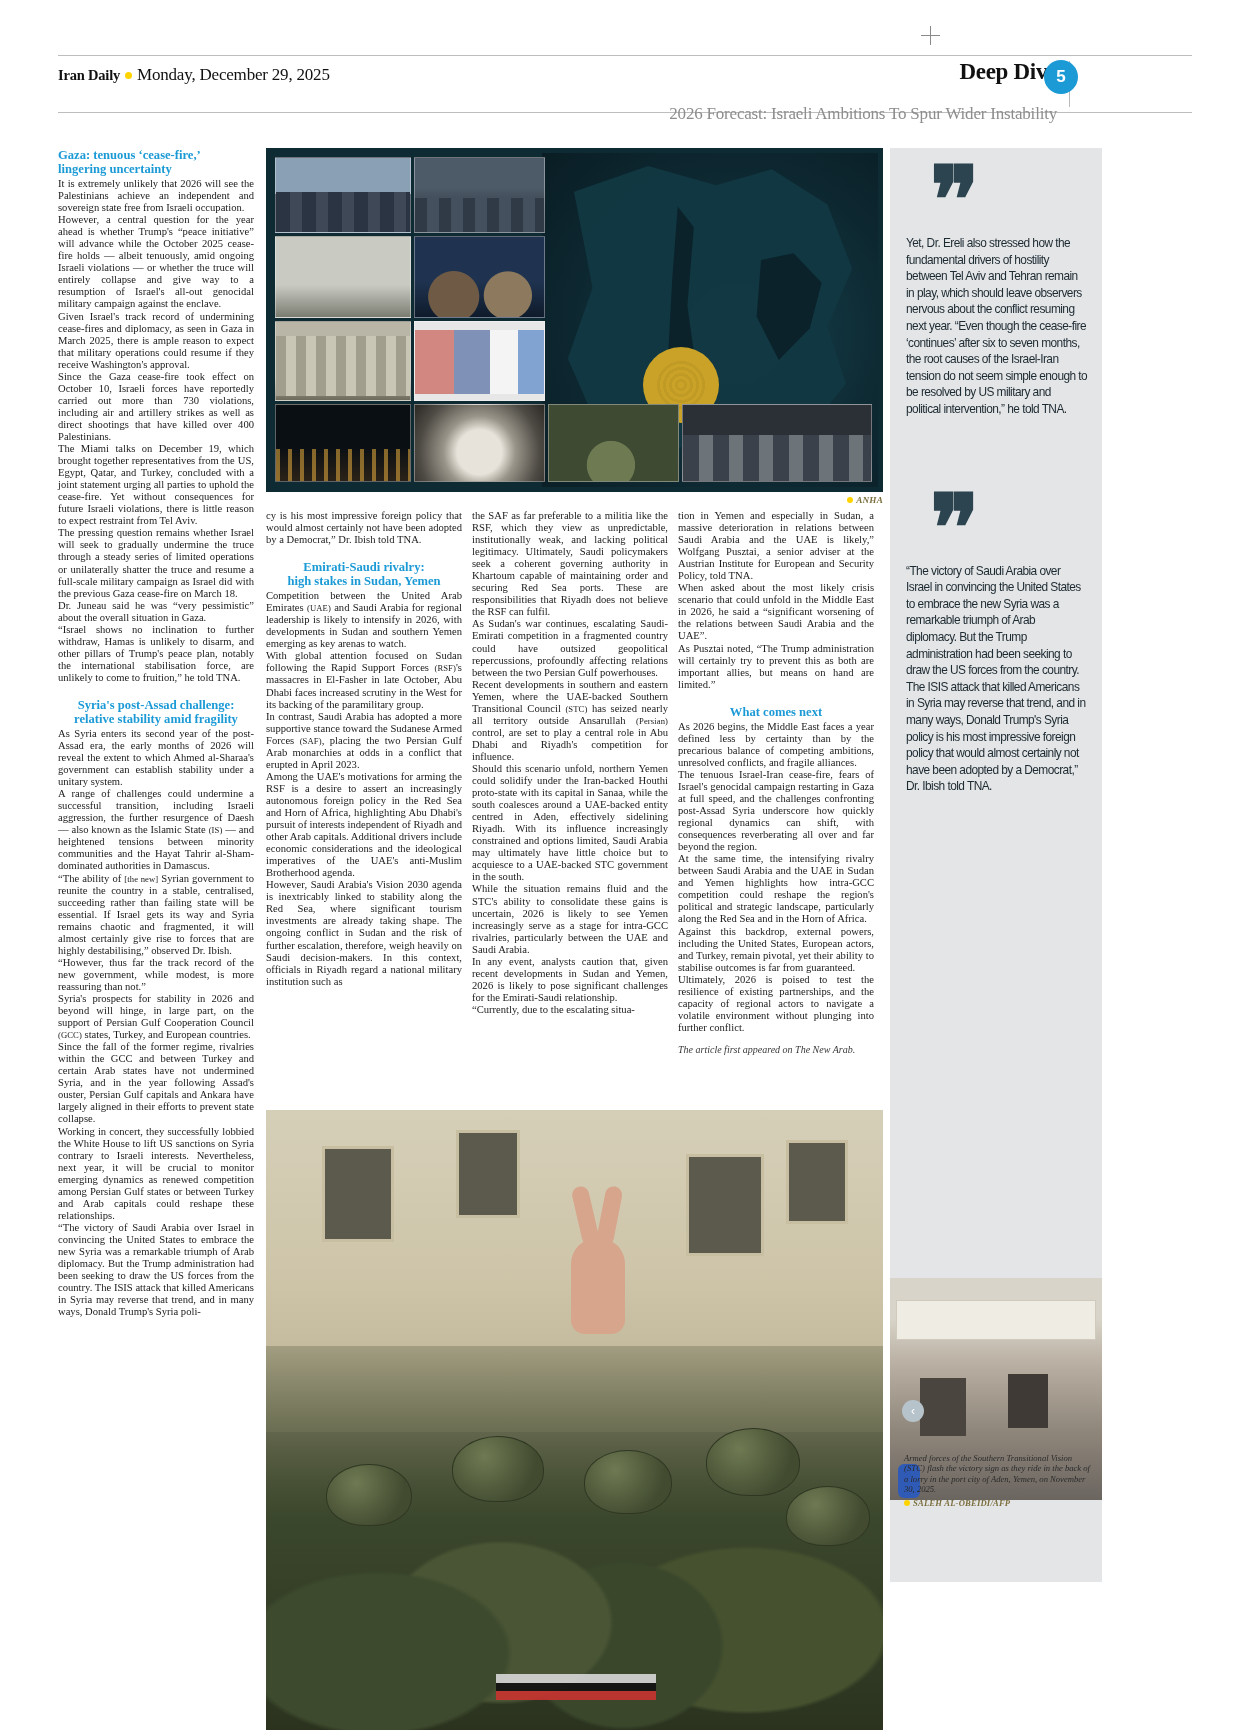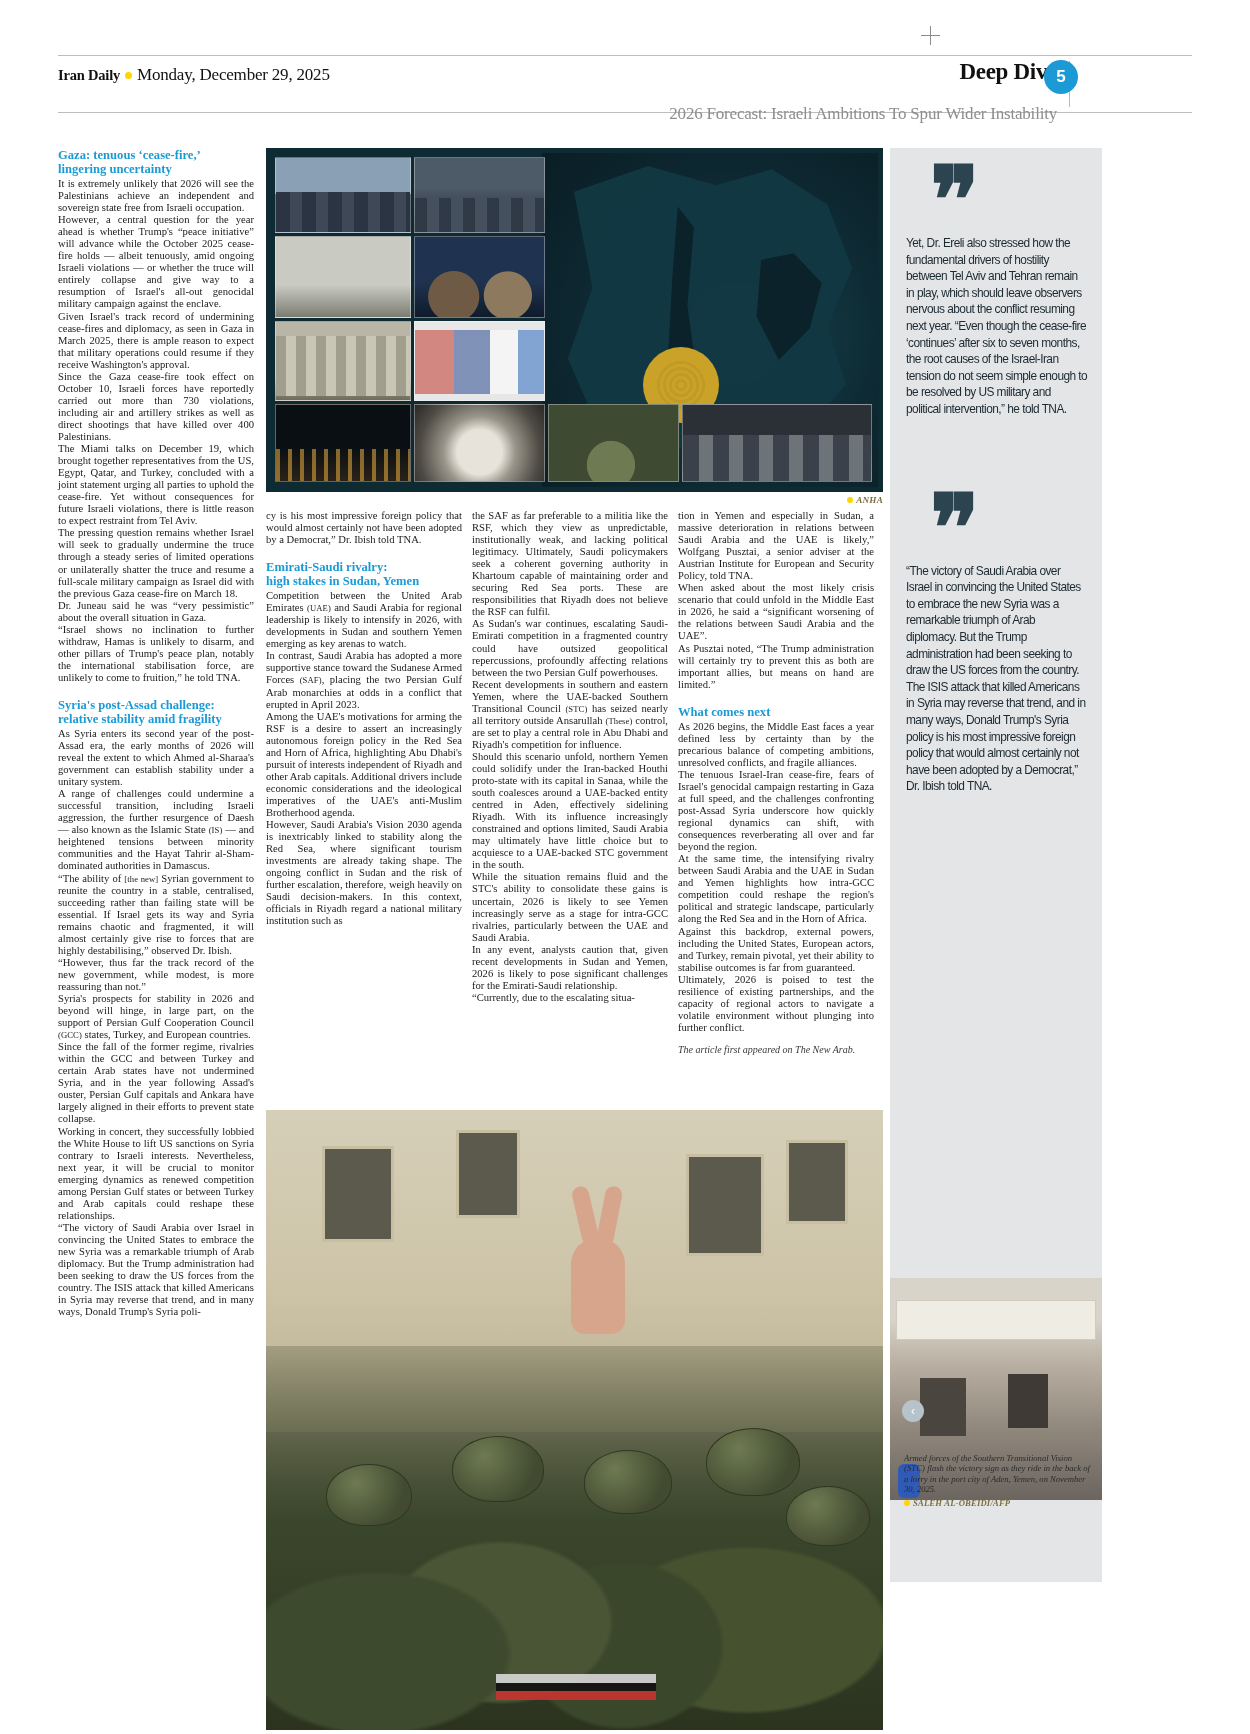--- a/index.html
+++ b/index.html
@@ -63,7 +63,7 @@
     font-family:"Liberation Serif", serif;
     margin:0 0 2px 0; text-align:left;
   }
-  .sect-head.spaced { margin-top:14px; }
+  .sect-head.spaced { margin-top:14px;text-align:center; }
   .col p { margin:0; text-indent:0; }
   .col p + p { margin-top:0; }
   .abbr { font-size:8.6px; letter-spacing:.1px; }

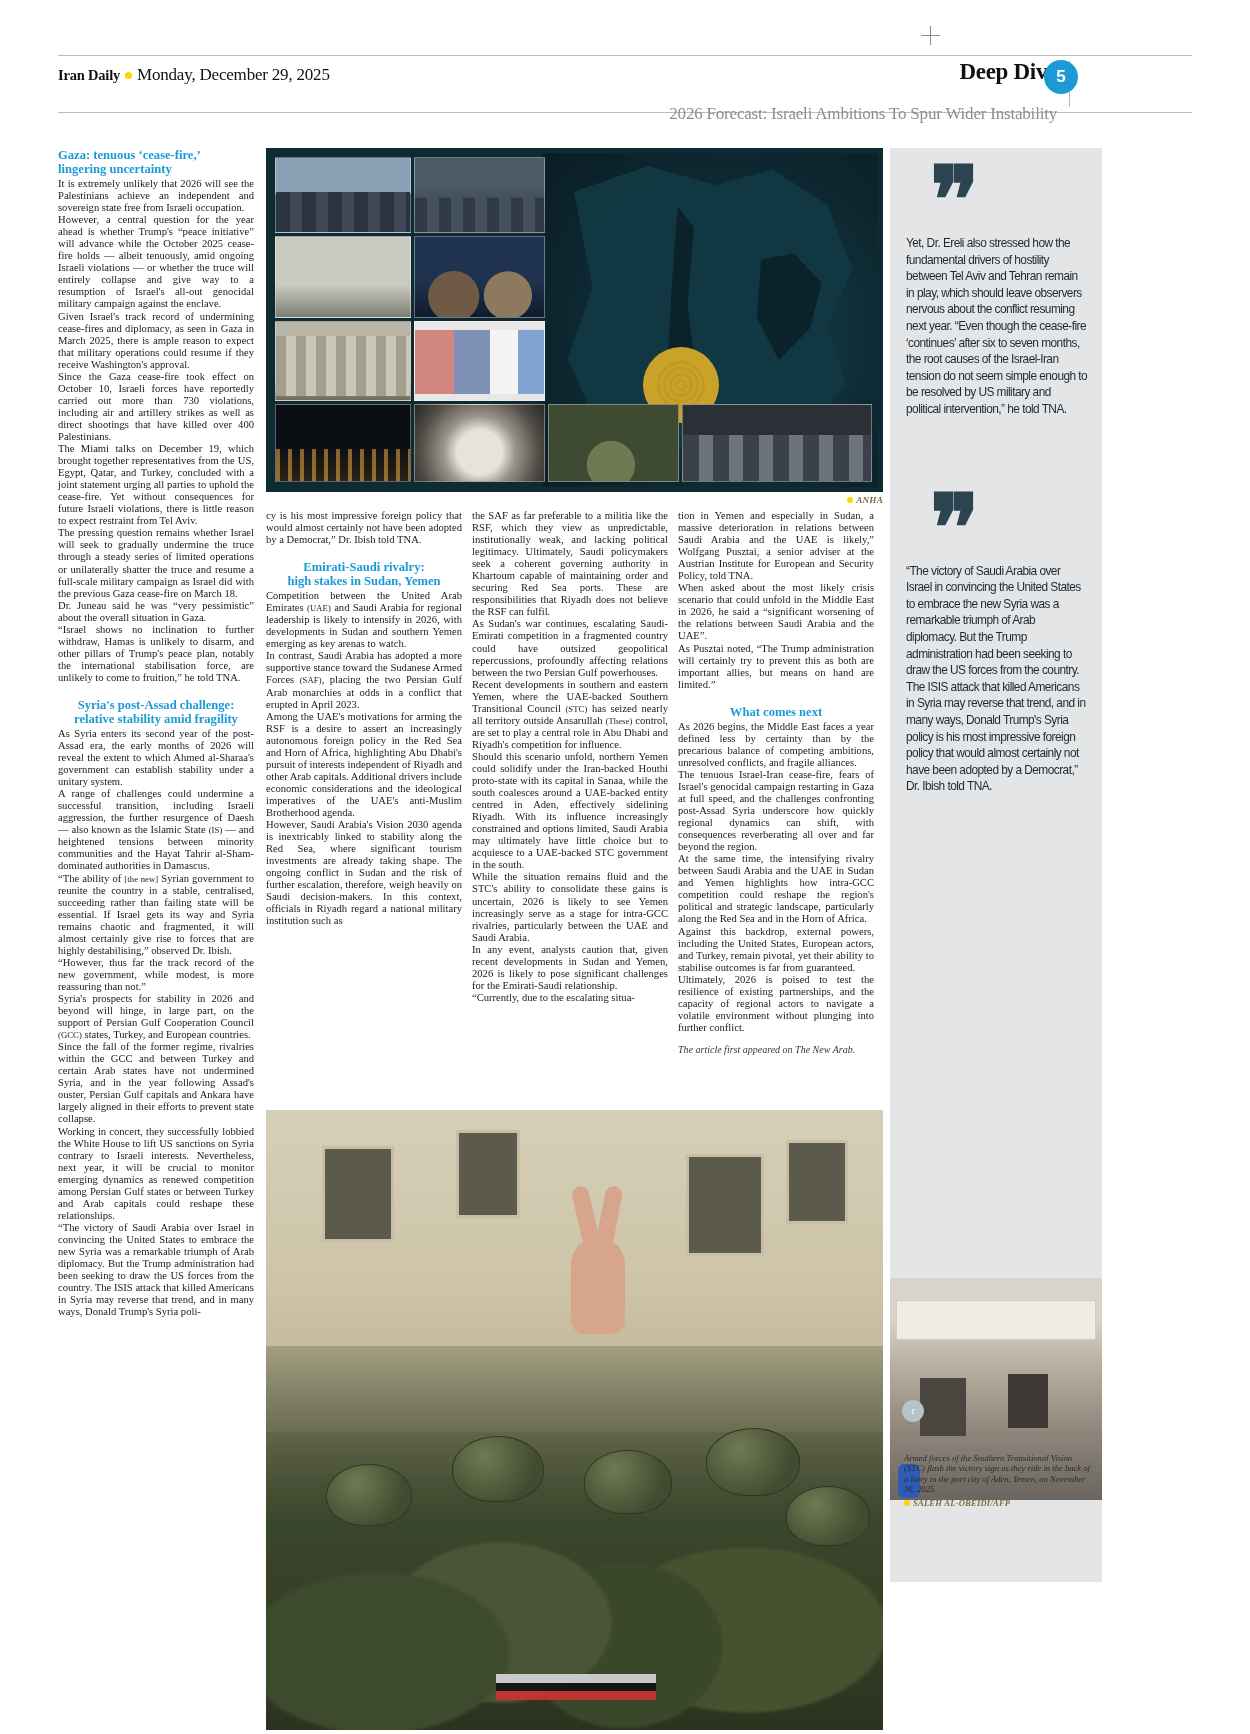--- a/index.html
+++ b/index.html
@@ -305,6 +305,7 @@
       <span>high stakes in Sudan, Yemen</span>
     </div>
     <p><span>Competition between the United Arab Emirates </span><span class="abbr">(UAE)</span><span> and Saudi Arabia for regional leadership is likely to intensify in 2026, with developments in Sudan and southern Yemen emerging as key arenas to watch.</span></p>
+    <p><span>With global attention focused on Sudan following the Rapid Support Forces </span><span class="abbr">(RSF)</span><span>'s massacres in El-Fasher in late October, Abu Dhabi faces increased scrutiny in the West for its backing of the paramilitary group.</span></p>
     <p><span>In contrast, Saudi Arabia has adopted a more supportive stance toward the Sudanese Armed Forces </span><span class="abbr">(SAF)</span><span>, placing the two Persian Gulf Arab monarchies at odds in a conflict that erupted in April 2023.</span></p>
     <p>Among the UAE's motivations for arming the RSF is a desire to assert an increasingly autonomous foreign policy in the Red Sea and Horn of Africa, highlighting Abu Dhabi's pursuit of interests independent of Riyadh and other Arab capitals. Additional drivers include economic considerations and the ideological imperatives of the UAE's anti-Muslim Brotherhood agenda.</p>
     <p>However, Saudi Arabia's Vision 2030 agenda is inextricably linked to stability along the Red Sea, where significant tourism investments are already taking shape. The ongoing conflict in Sudan and the risk of further escalation, therefore, weigh heavily on Saudi decision-makers. In this context, officials in Riyadh regard a national military institution such as</p>

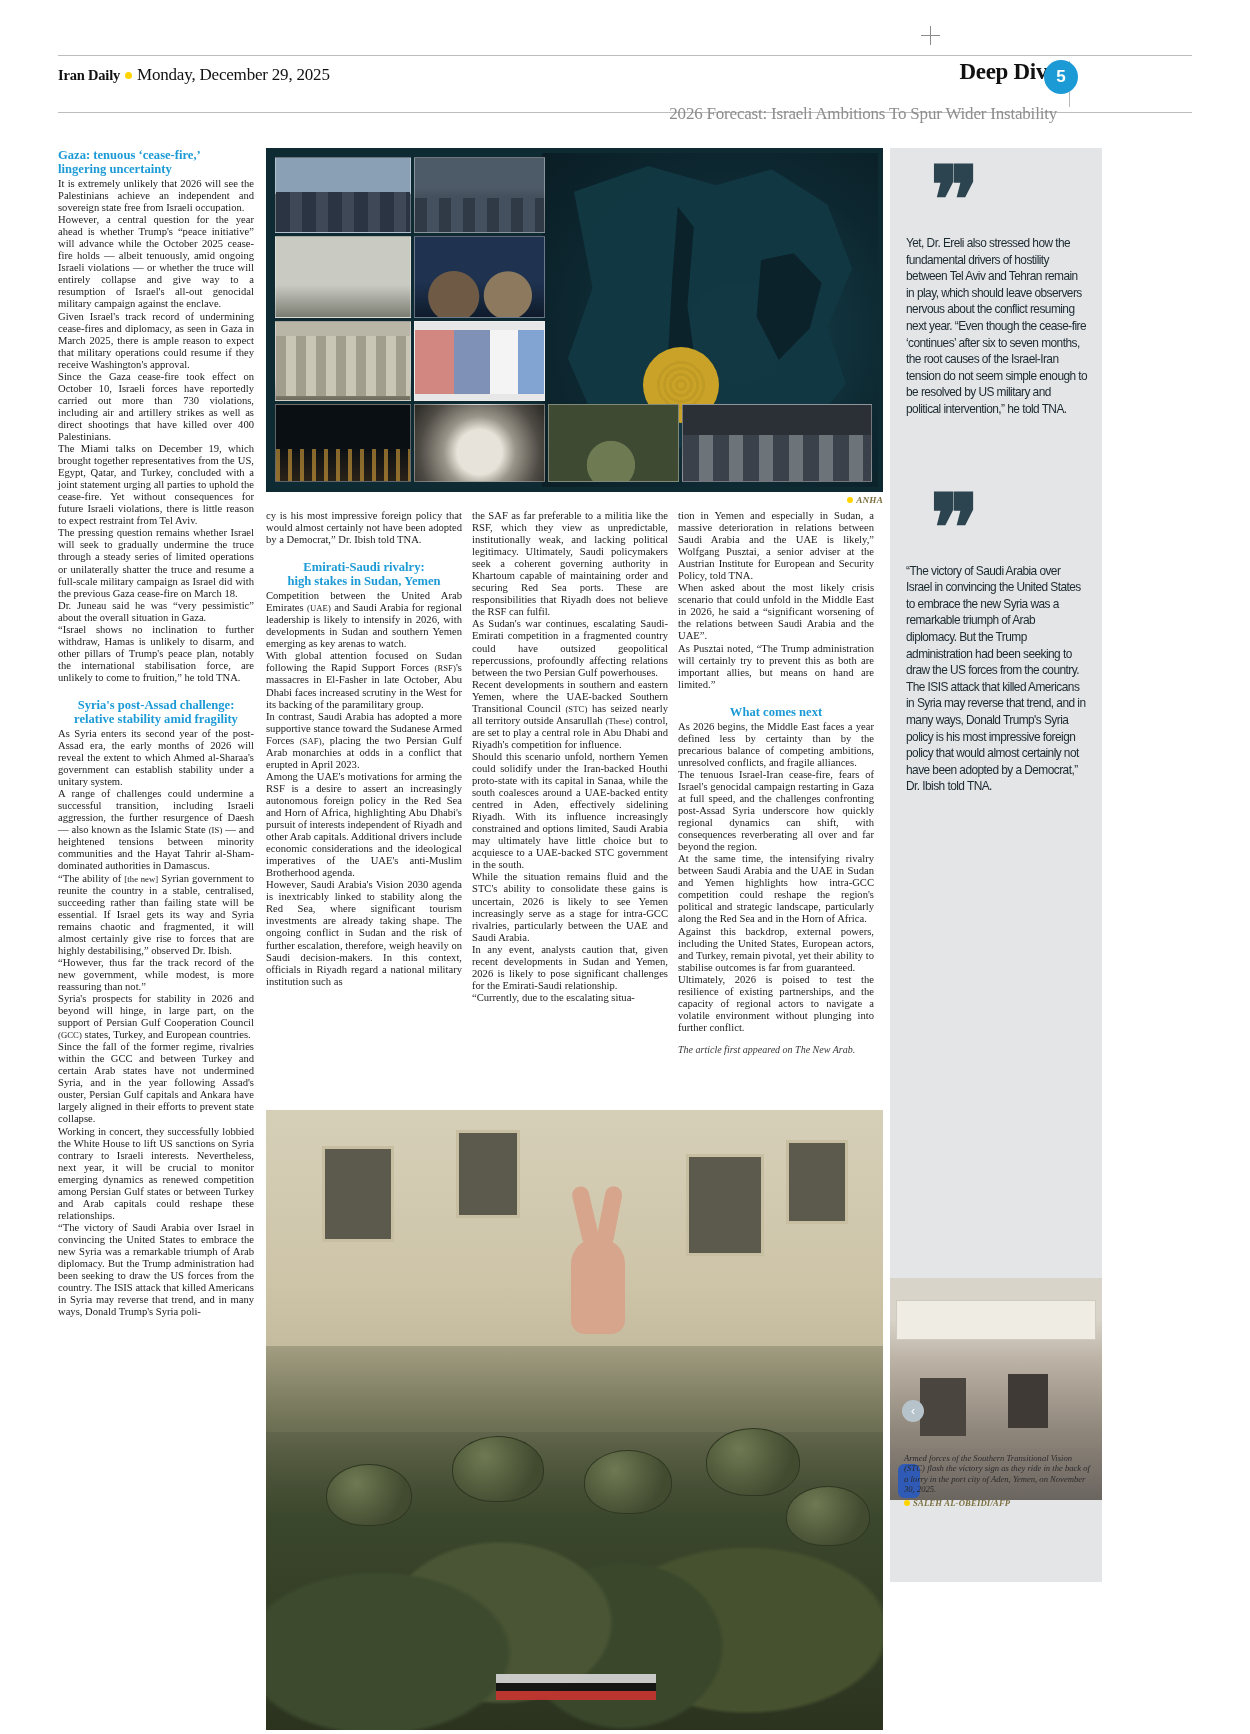--- a/index.html
+++ b/index.html
@@ -314,7 +314,7 @@
   <div class="col col3" style="top:362px;">
     <p>the SAF as far preferable to a militia like the RSF, which they view as unpredictable, institutionally weak, and lacking political legitimacy. Ultimately, Saudi policymakers seek a coherent governing authority in Khartoum capable of maintaining order and securing Red Sea ports. These are responsibilities that Riyadh does not believe the RSF can fulfil.</p>
     <p>As Sudan's war continues, escalating Saudi-Emirati competition in a fragmented country could have outsized geopolitical repercussions, profoundly affecting relations between the two Persian Gulf powerhouses.</p>
-    <p><span>Recent developments in southern and eastern Yemen, where the UAE-backed Southern Transitional Council </span><span class="abbr">(STC)</span><span> has seized nearly all territory outside Ansarullah </span><span class="abbr">(These)</span><span> control, are set to play a central role in Abu Dhabi and Riyadh's competition for influence.</span></p>
+    <p><span>Recent developments in southern and eastern Yemen, where the UAE-backed Southern Transitional Council </span><span class="abbr">(STC)</span><span> has seized nearly all territory outside Ansarullah </span><span class="abbr">(Persian)</span><span> control, are set to play a central role in Abu Dhabi and Riyadh's competition for influence.</span></p>
     <p>Should this scenario unfold, northern Yemen could solidify under the Iran-backed Houthi proto-state with its capital in Sanaa, while the south coalesces around a UAE-backed entity centred in Aden, effectively sidelining Riyadh. With its influence increasingly constrained and options limited, Saudi Arabia may ultimately have little choice but to acquiesce to a UAE-backed STC government in the south.</p>
     <p>While the situation remains fluid and the STC's ability to consolidate these gains is uncertain, 2026 is likely to see Yemen increasingly serve as a stage for intra-GCC rivalries, particularly between the UAE and Saudi Arabia.</p>
     <p>In any event, analysts caution that, given recent developments in Sudan and Yemen, 2026 is likely to pose significant challenges for the Emirati-Saudi relationship.</p>

